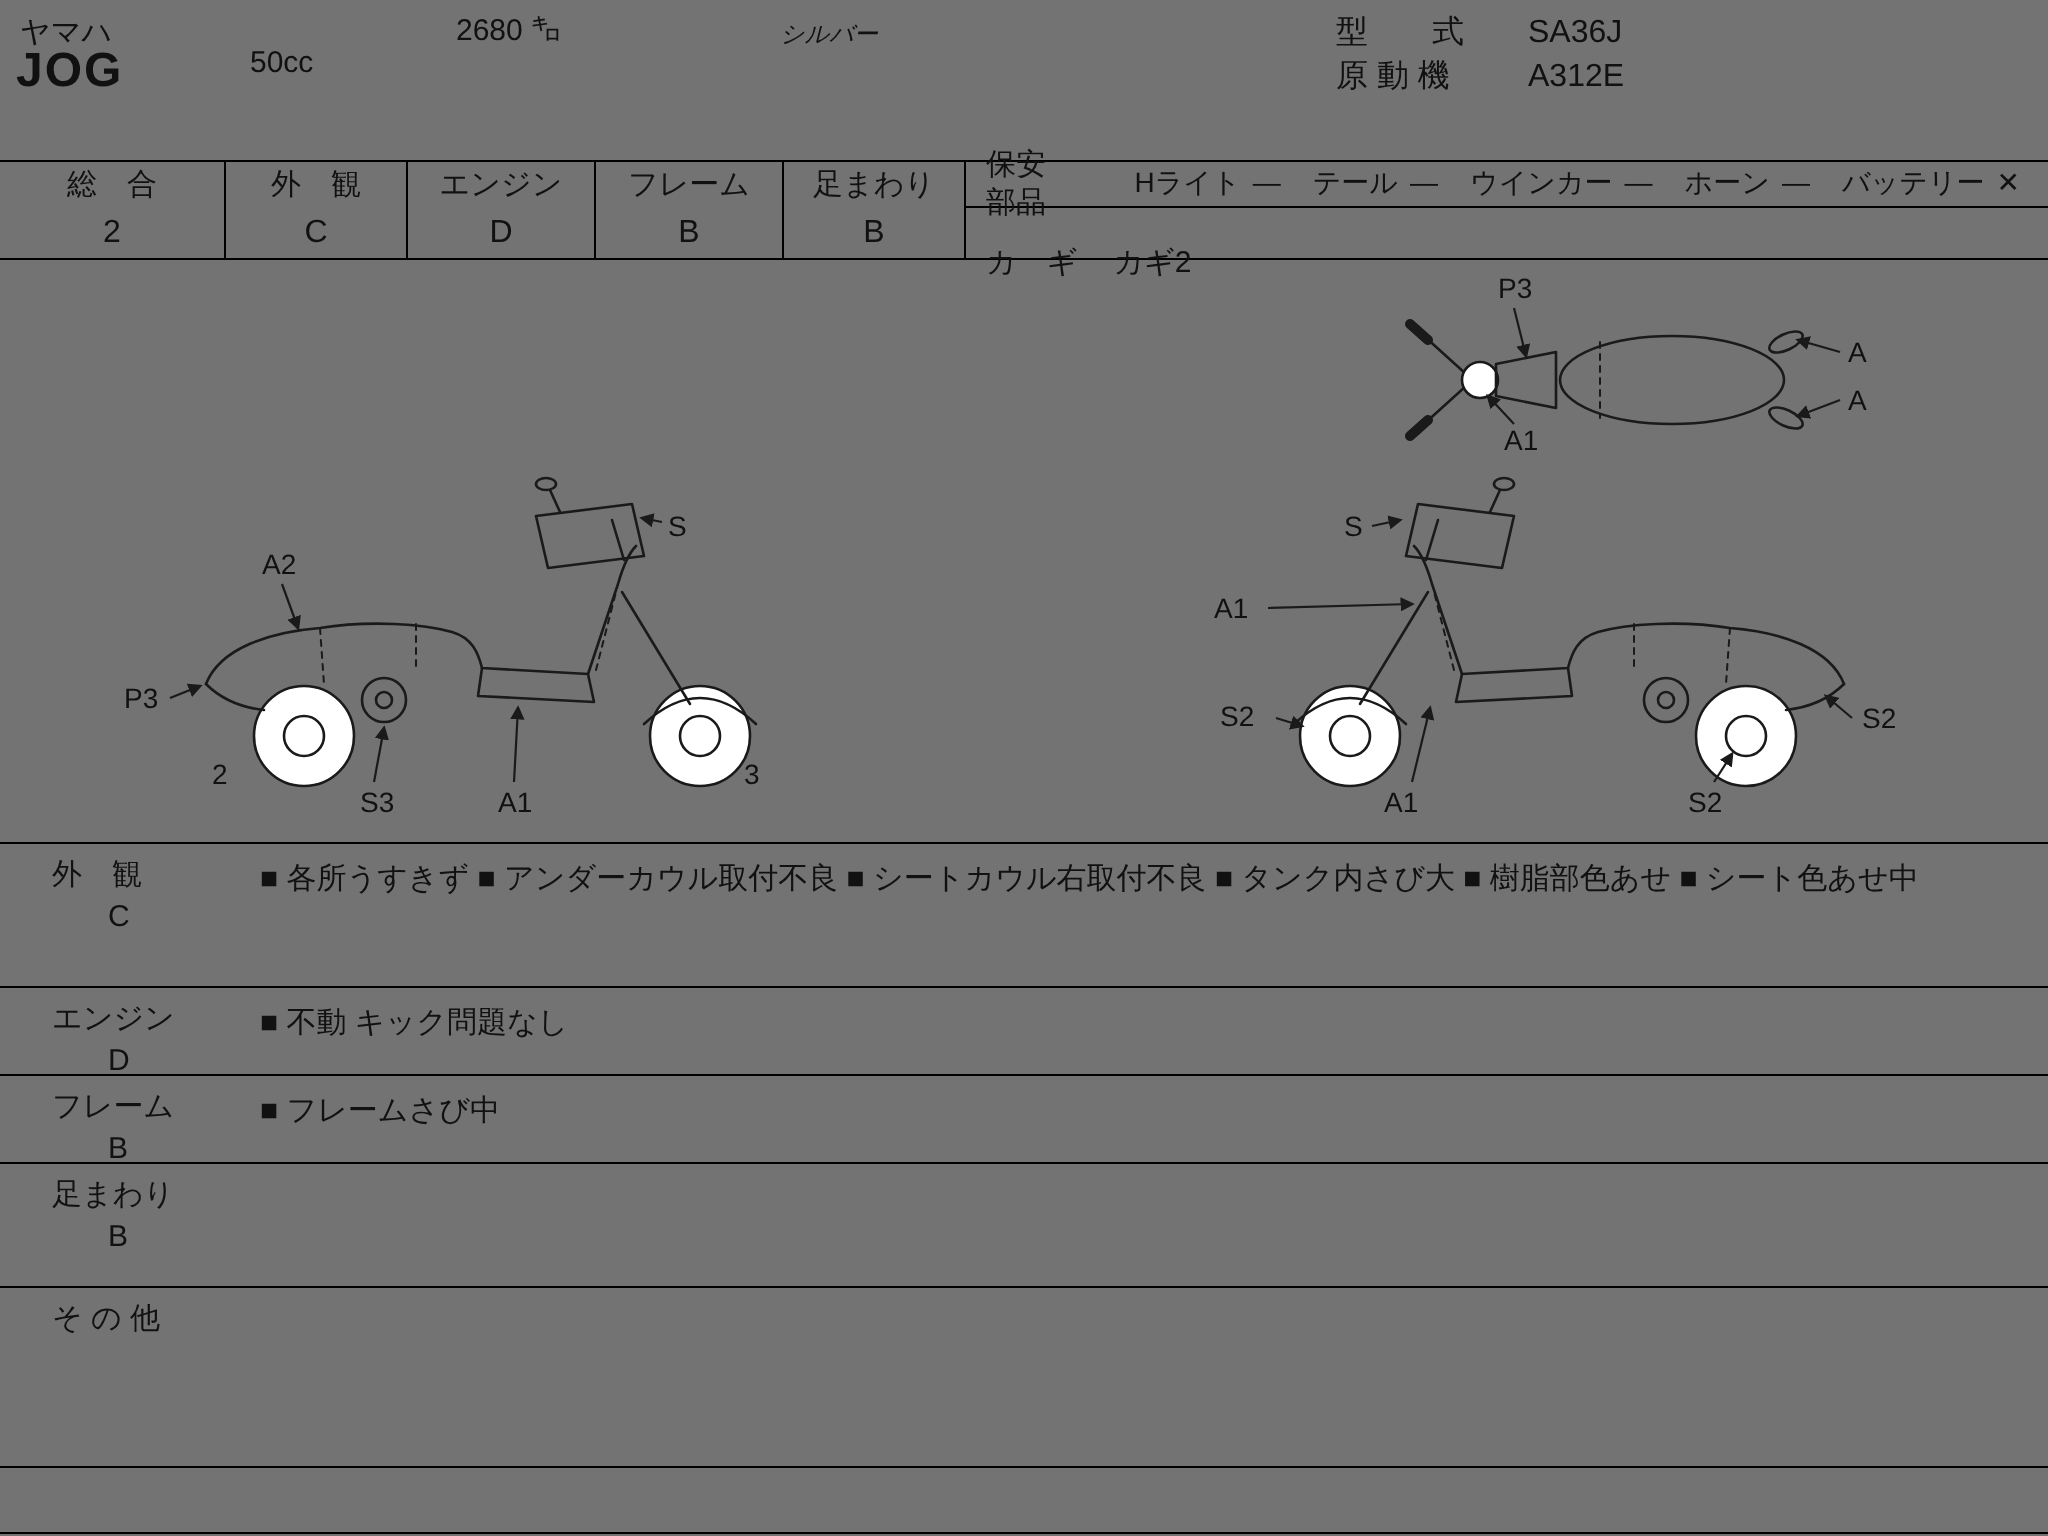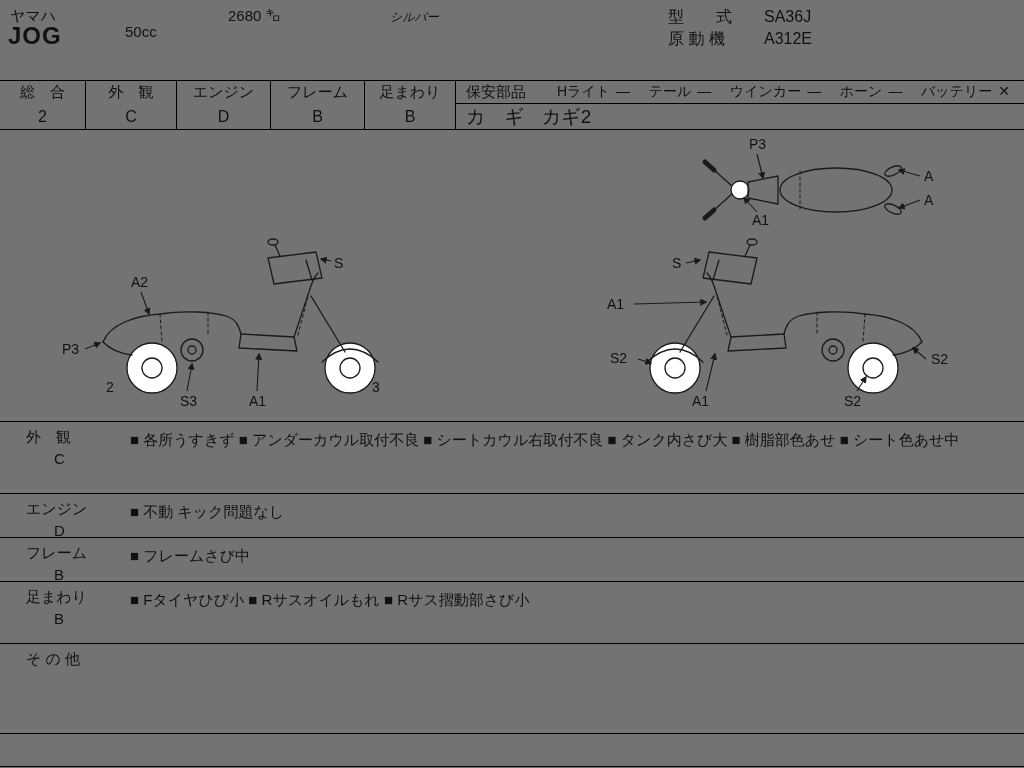--- a/index.html
+++ b/index.html
@@ -25,7 +25,7 @@
   .rcell{box-sizing:border-box;border-right:1px solid #000;display:flex;flex-direction:column;}
   .rcell .rlabel{height:23px;display:flex;align-items:center;justify-content:center;font-size:15px;}
   .rcell .rgrade{height:25px;display:flex;align-items:center;justify-content:center;font-size:16px;}
-  .rc0{width:86px;}.rc1{width:91px;}.rc2{width:94px;}.rc3{width:94px;}.rc4{width:91px;}
+  .rc0{width:113px;}.rc1{width:91px;}.rc2{width:94px;}.rc3{width:94px;}.rc4{width:91px;}
   .safety{flex:1;display:flex;flex-direction:column;}
   .safety-row1{height:23px;box-sizing:border-box;border-bottom:1px solid #000;display:flex;align-items:center;font-size:14px;padding:0 8px 0 10px;}
   .safety-row1 .slabel{margin-right:31px;font-size:15px;}

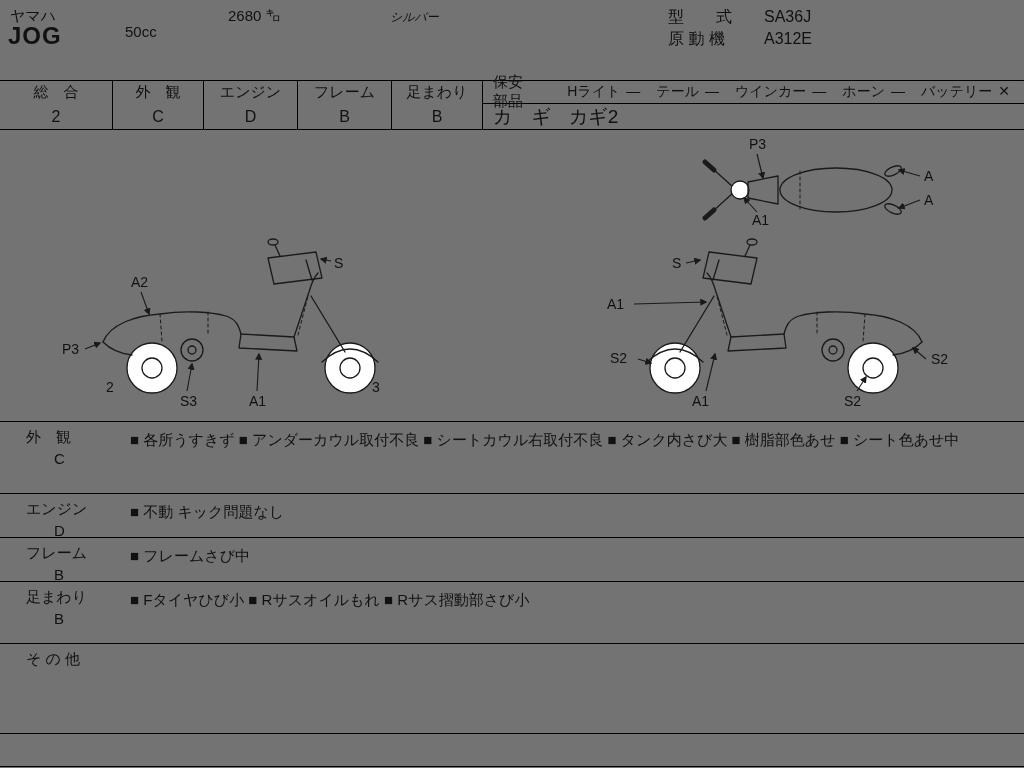--- a/index.html
+++ b/index.html
@@ -32,7 +32,7 @@
   .safety-items{flex:1;display:flex;justify-content:space-between;padding-right:6px;gap:16px;}
   .safety-item{white-space:nowrap;}
   .safety-item .st{margin-left:6px;}
-  .safety-row2{height:25px;display:flex;align-items:center;font-size:19px;padding-left:10px;}
+  .safety-row2{height:25px;display:flex;align-items:flex-end;font-size:15px;padding-left:10px;margin-top:18px;}
   .safety-row2 .kv{margin-left:18px;}
   
   .diagram{left:0;top:130px;}

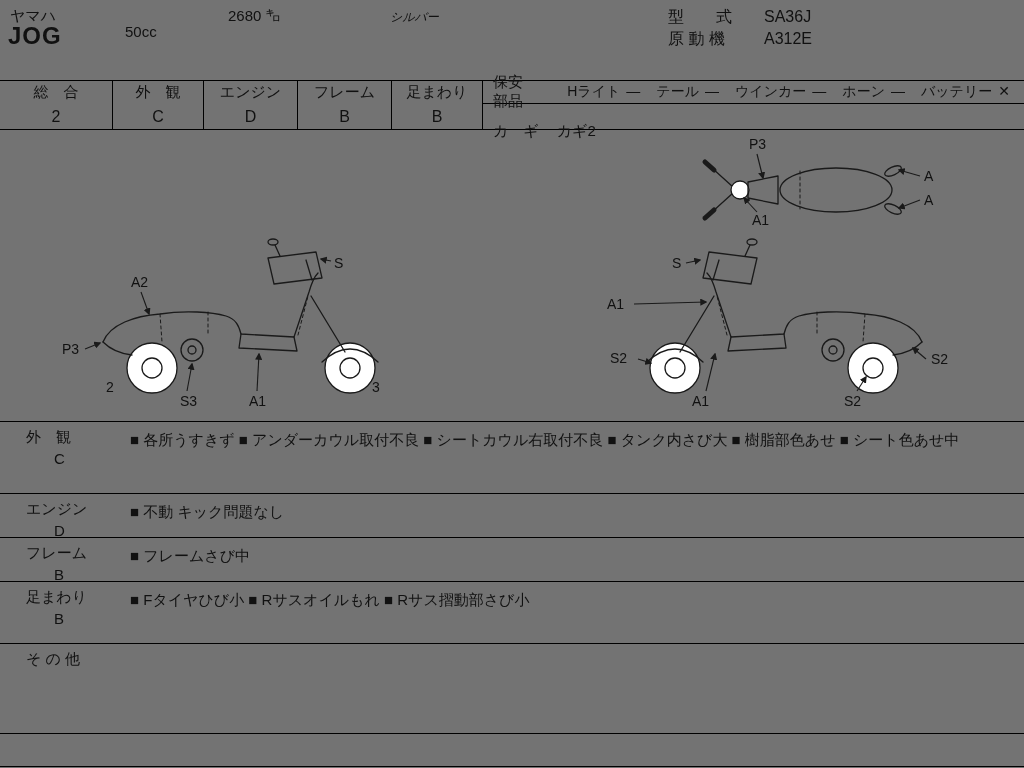--- a/index.html
+++ b/index.html
@@ -218,7 +218,6 @@
         <div class="dlabel-name">足まわり</div>
         <div class="dlabel-grade">B</div>
       </div>
-      <div class="dtext">■ Fタイヤひび小 ■ Rサスオイルもれ ■ Rサス摺動部さび小</div>
     </div>
     <div class="drow" style="height:90px">
       <div class="dlabel">

